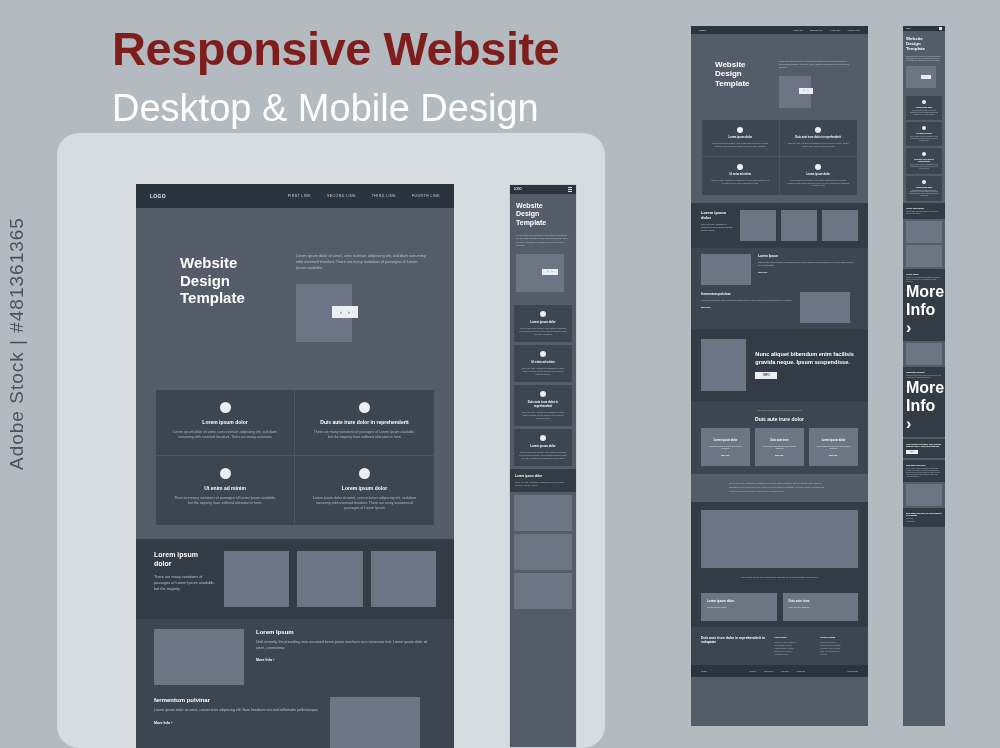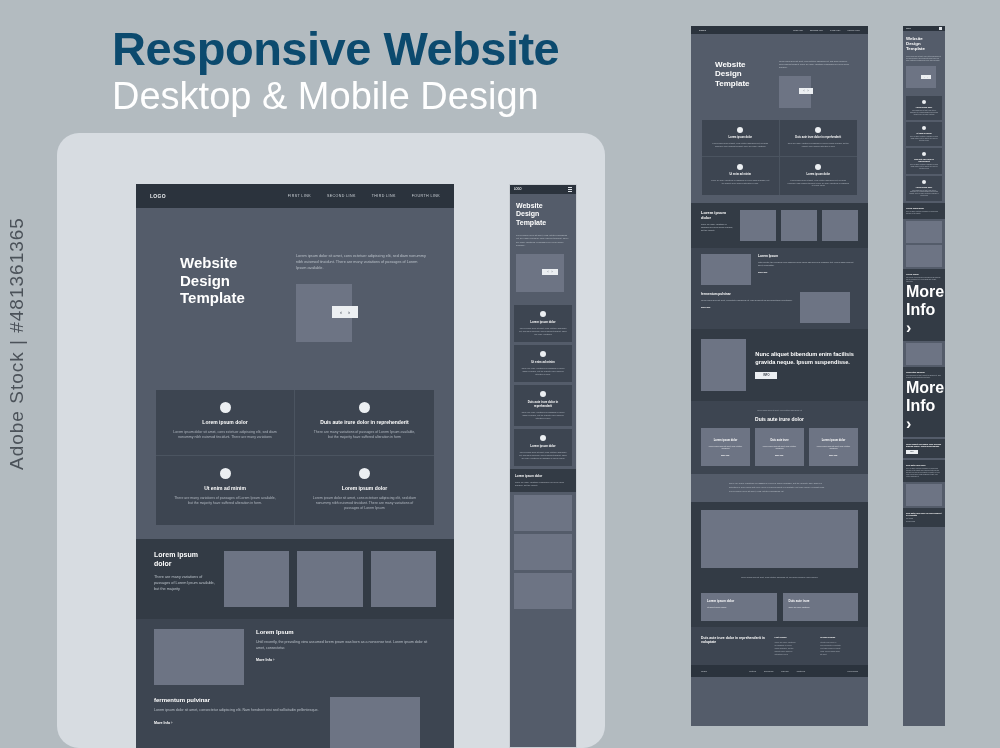--- a/index.html
+++ b/index.html
@@ -13,7 +13,7 @@
   
   .title-block { position:absolute; left:112px; top:24px; width:520px; }
   .title-main {
-    font-size:47px; font-weight:bold; color:#0c4a6e; letter-spacing:-0.5px;
+    font-size:47px; font-weight:bold; color:#7f1d1d; letter-spacing:-0.5px;
     line-height:1.05; white-space:nowrap;
   }
   .title-sub {

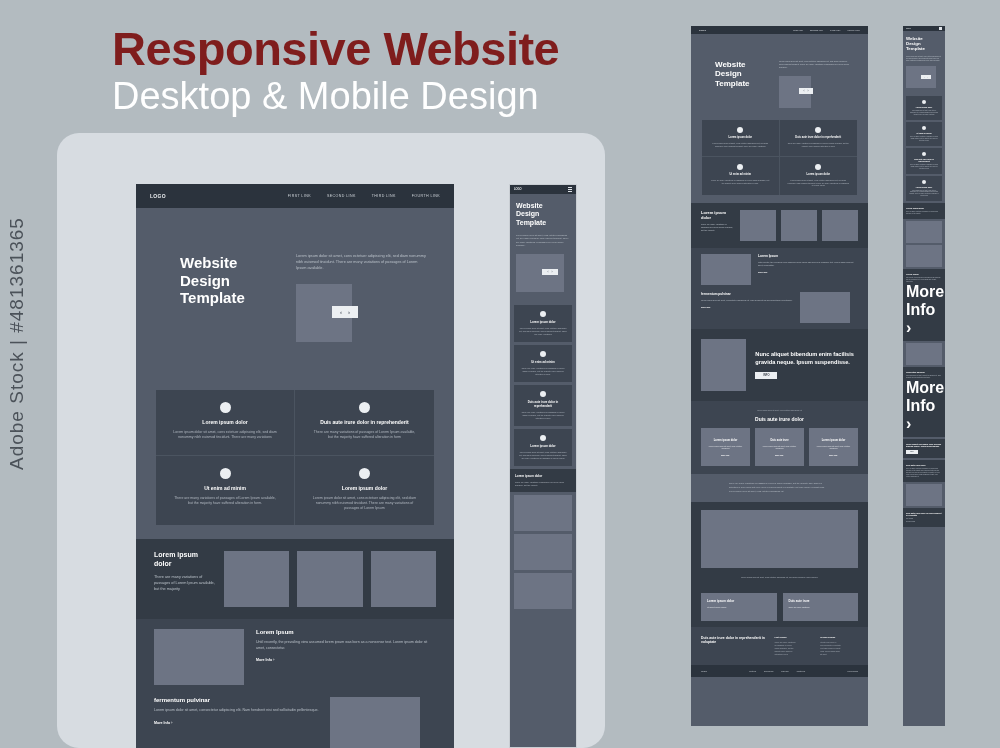--- a/index.html
+++ b/index.html
@@ -18,7 +18,7 @@
   }
   .title-sub {
     font-size:38px; font-weight:300; color:#ffffff; letter-spacing:0px;
-    line-height:1.15; margin-top:2px; white-space:nowrap;
+    line-height:1.15; margin-top:14px; white-space:nowrap;
   }
 
   

